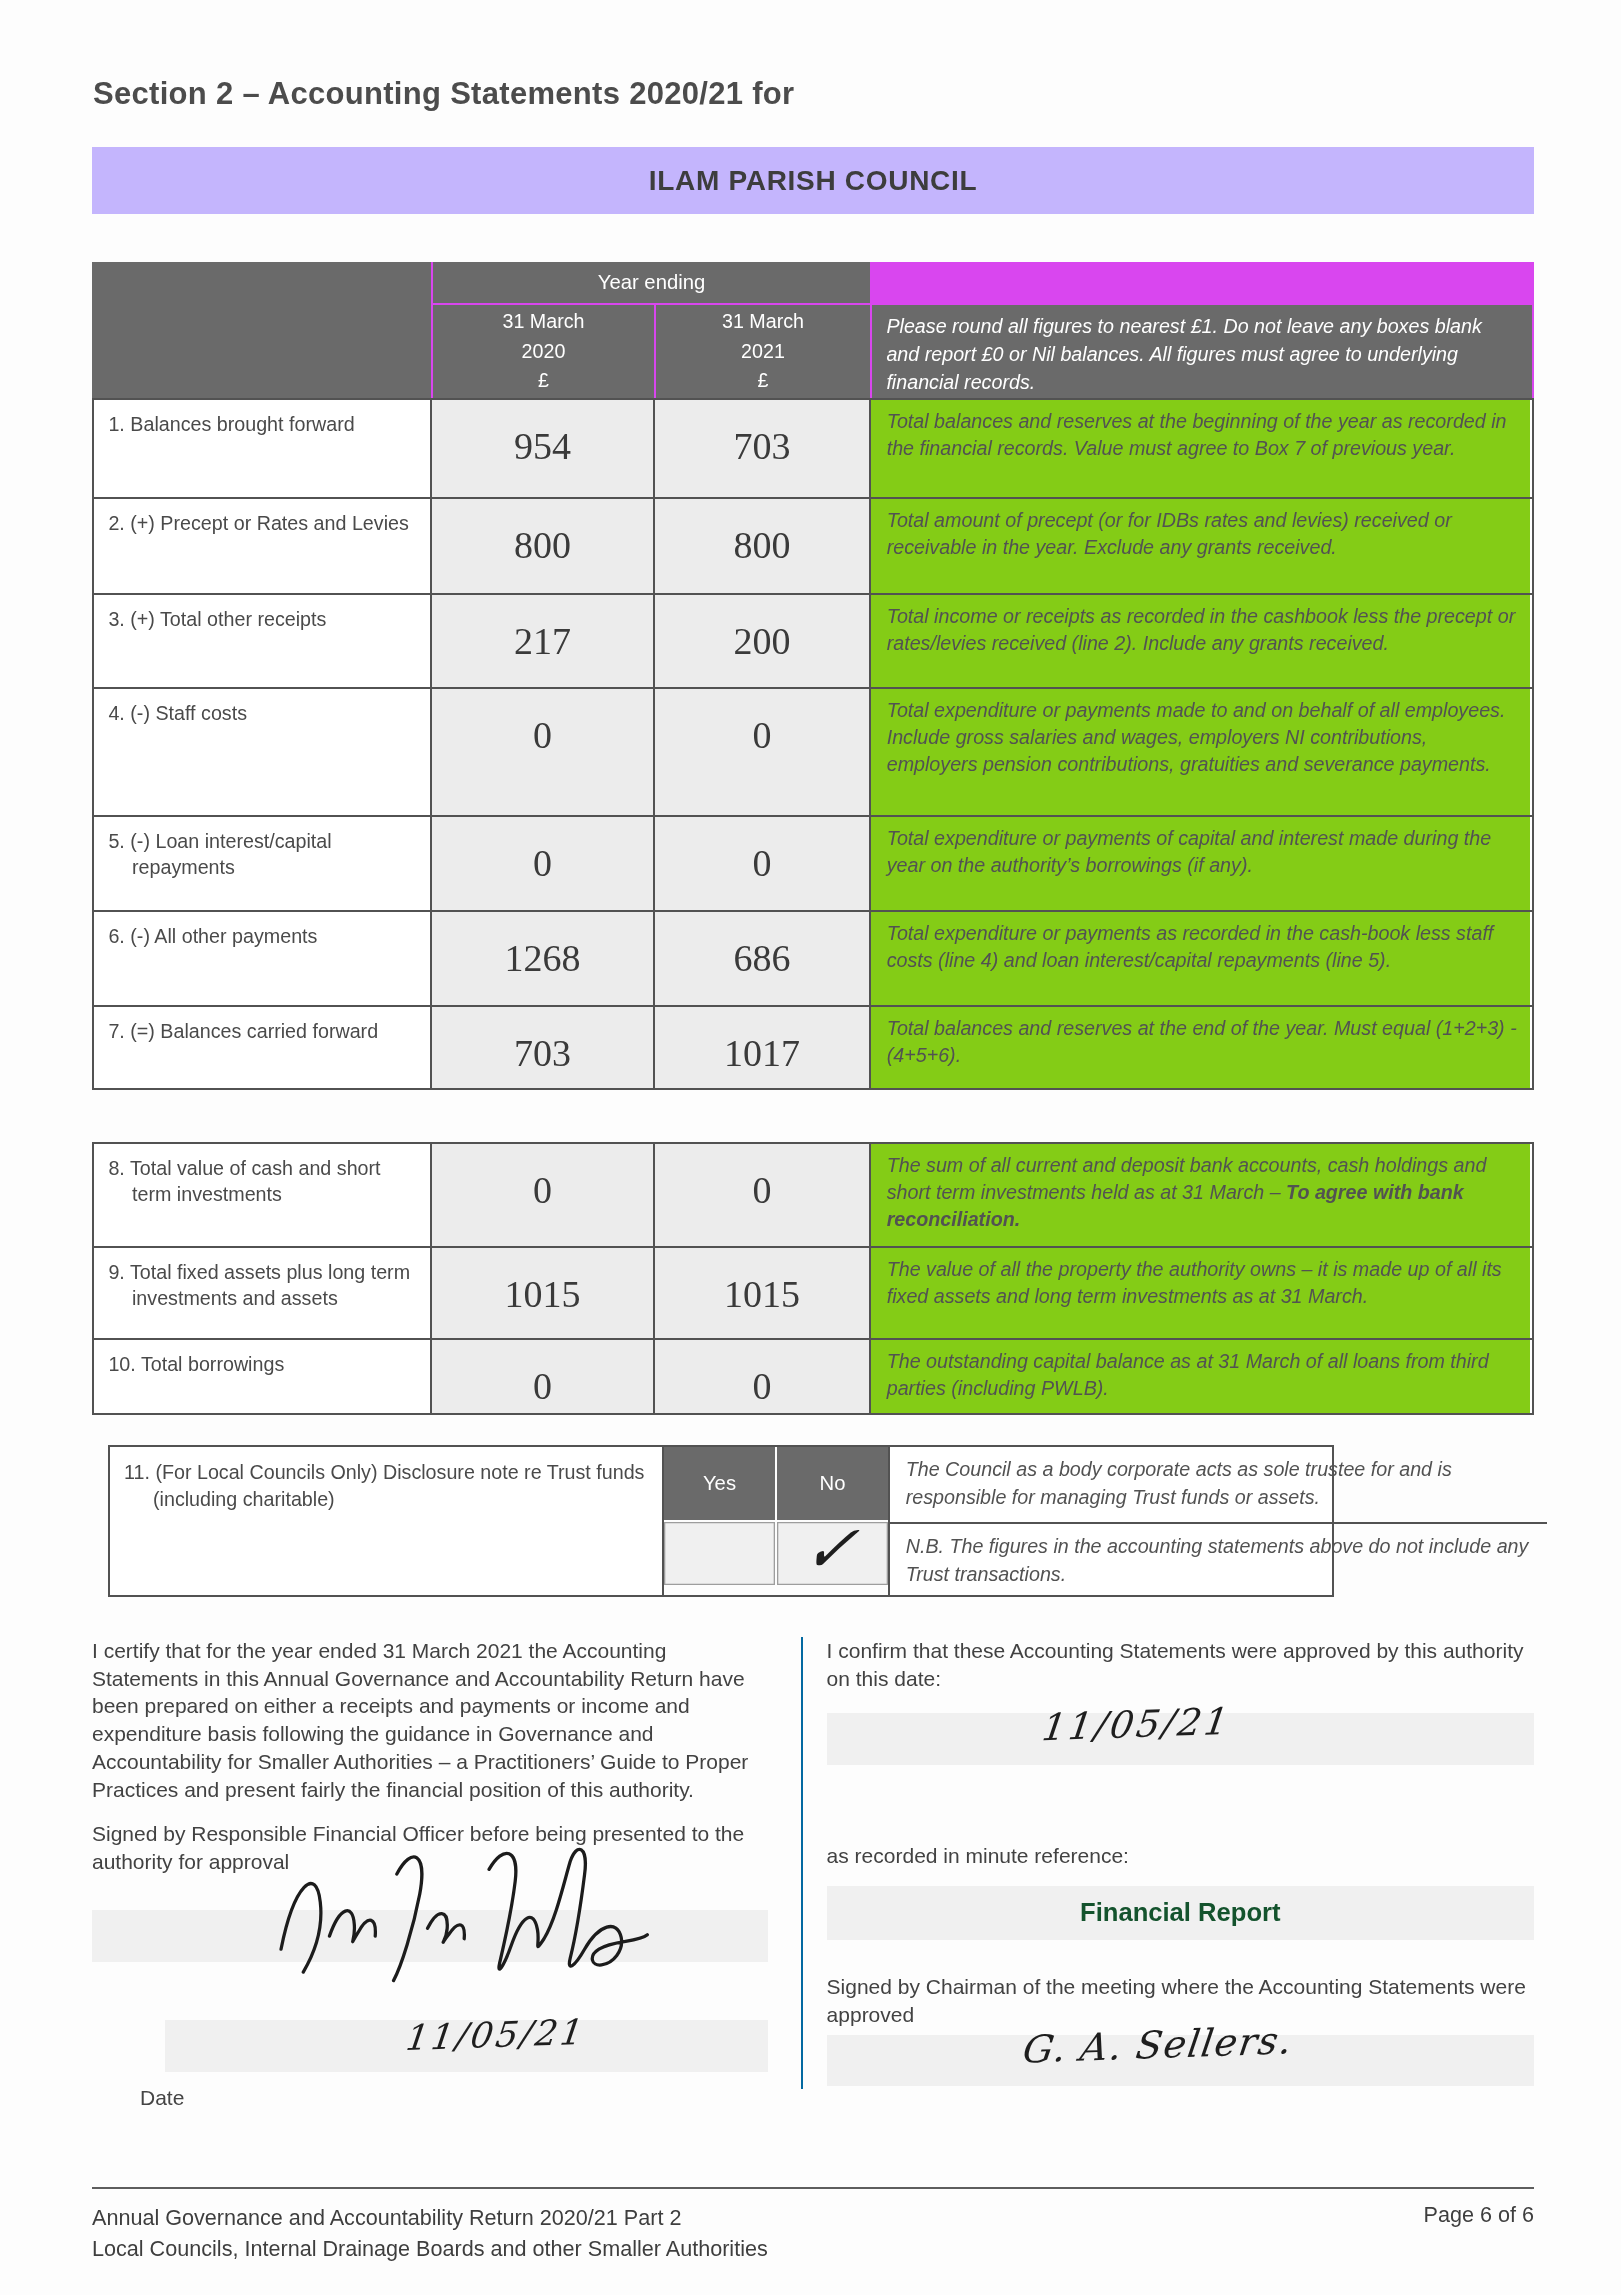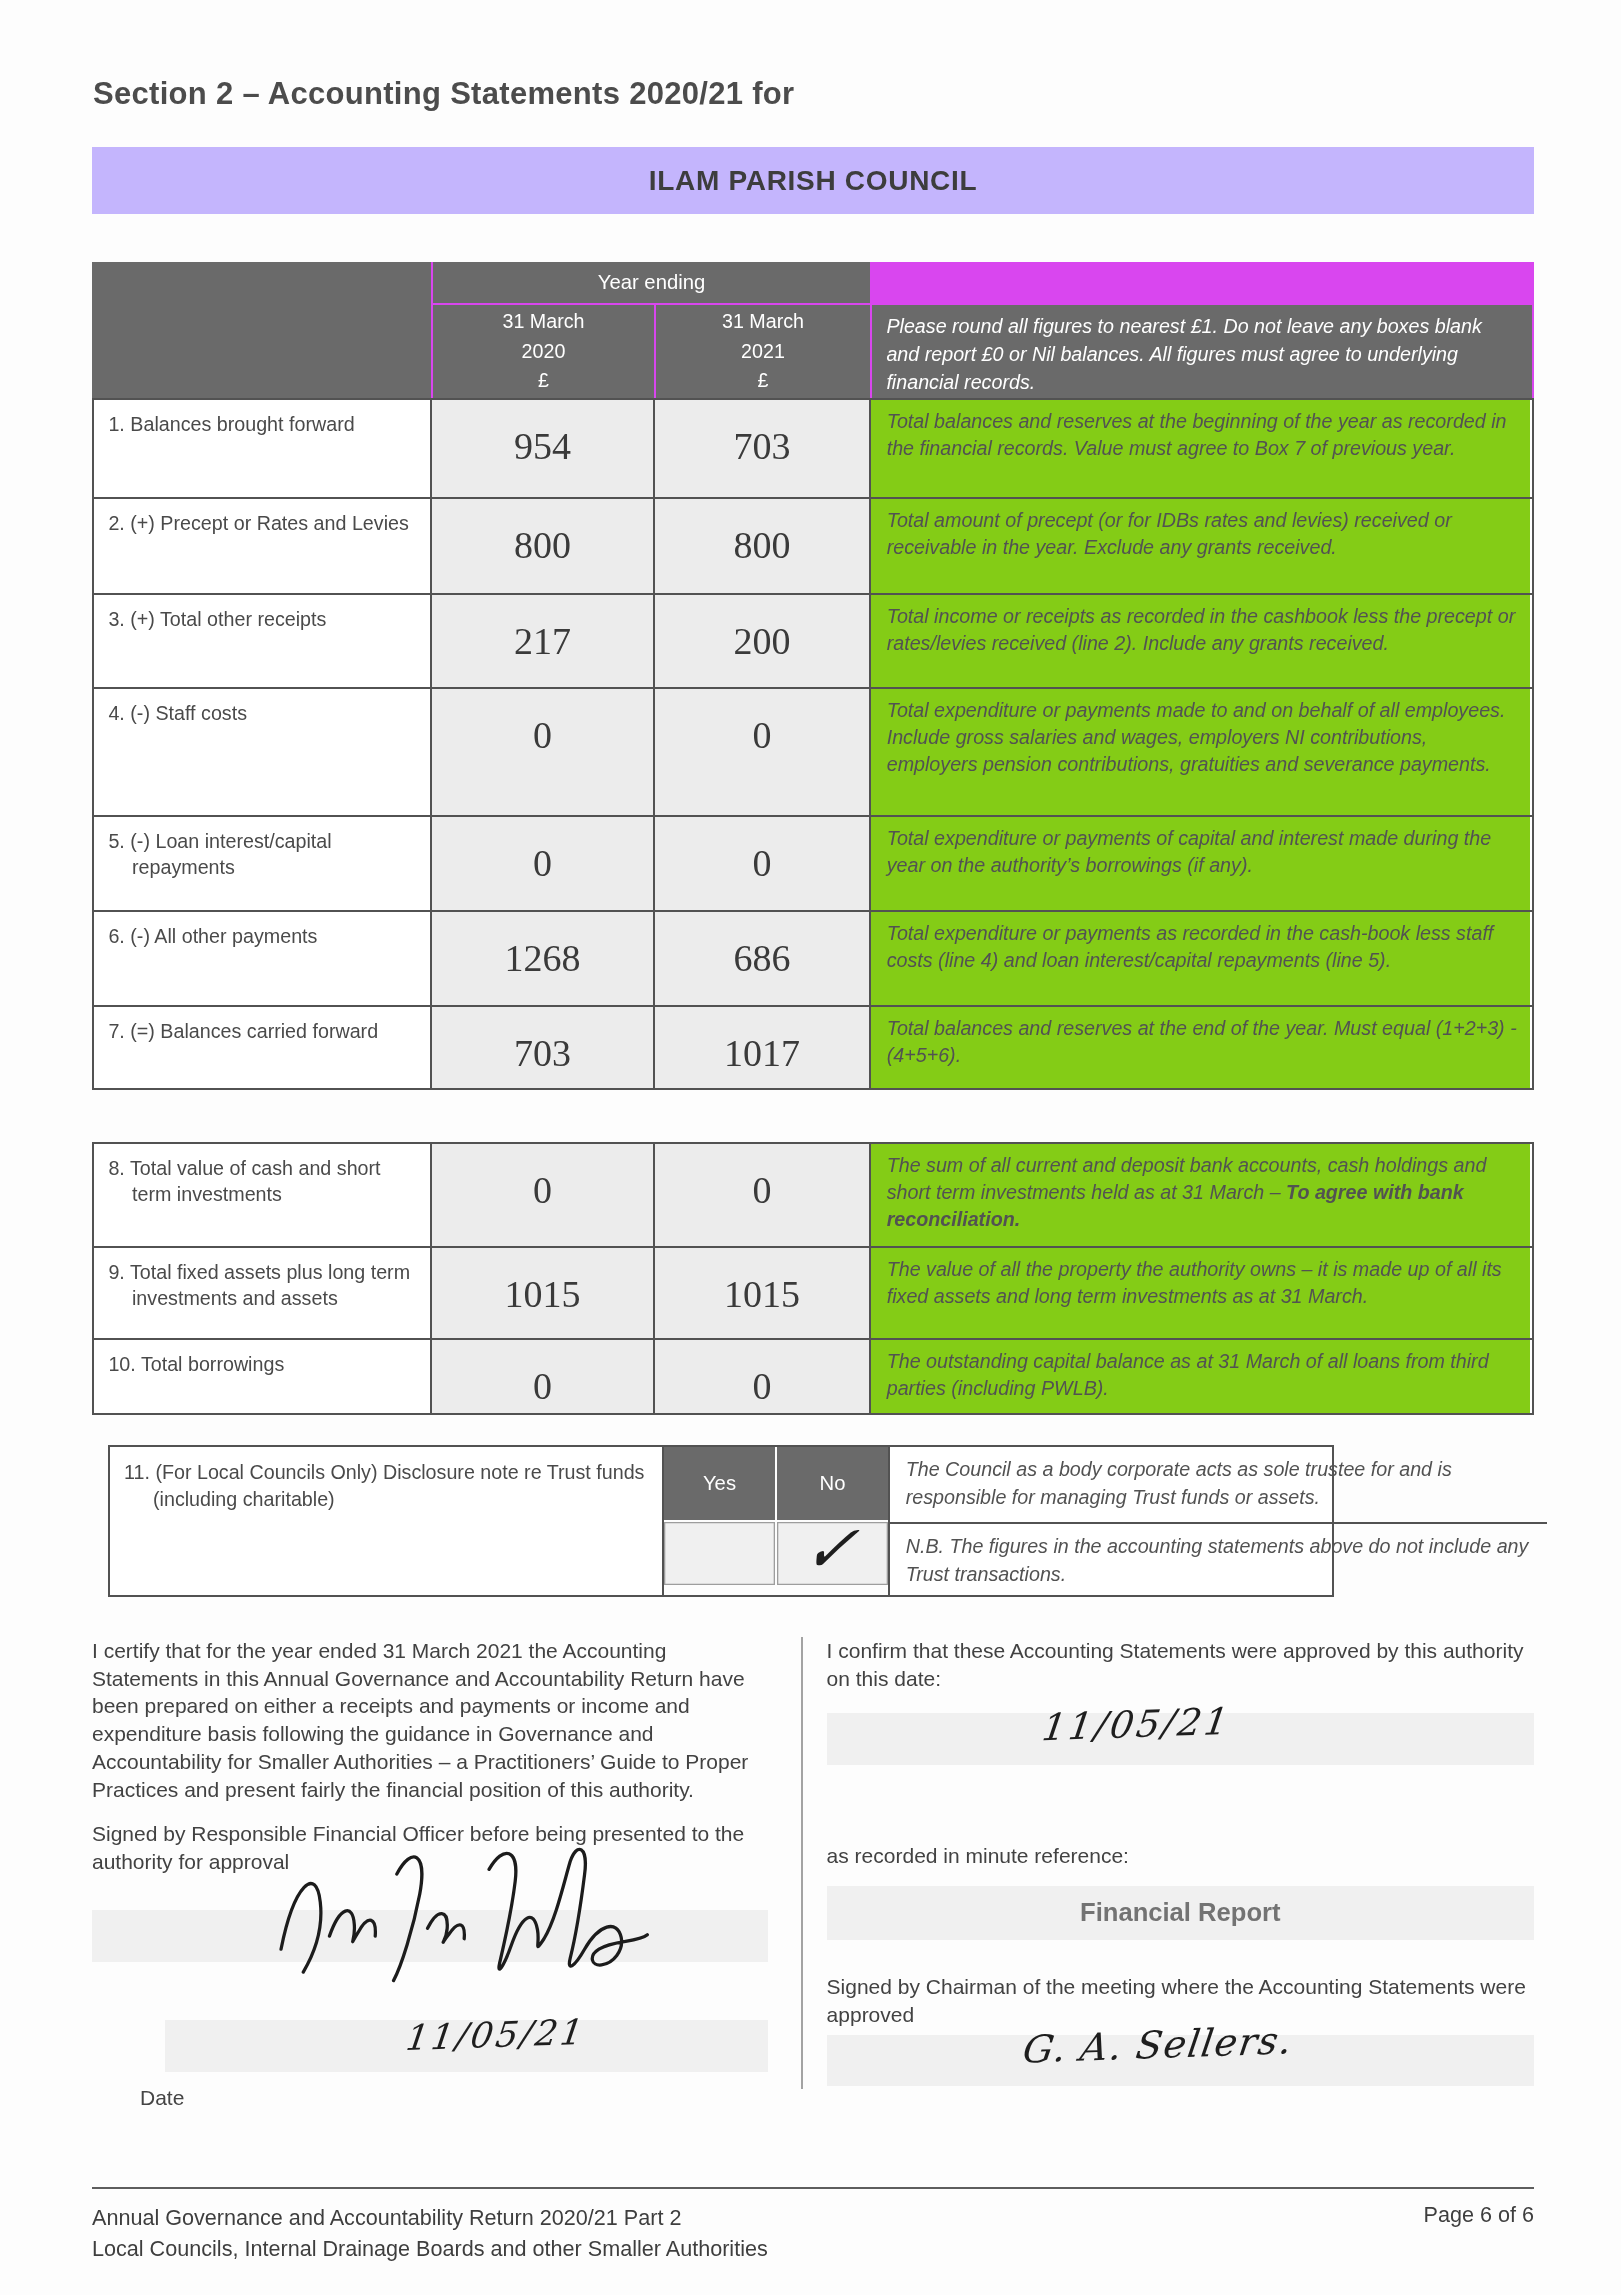--- a/index.html
+++ b/index.html
@@ -87,7 +87,7 @@
 
   
   .bottom { position: absolute; left: 92px; top: 1637px; width: 1442px; height: 452px; display: flex; }
-  .bleft { width: 711px; border-right: 2px solid #a3a3a3; padding-right: 33px; }
+  .bleft { width: 711px; border-right: 2px solid #0369a1; padding-right: 33px; }
   .bright { flex: 1; padding-left: 23.6px; }
   .bodytext { font-size: 21px; color: #424242; line-height: 1.32; }
   .cert-par { margin-bottom: 17px; }

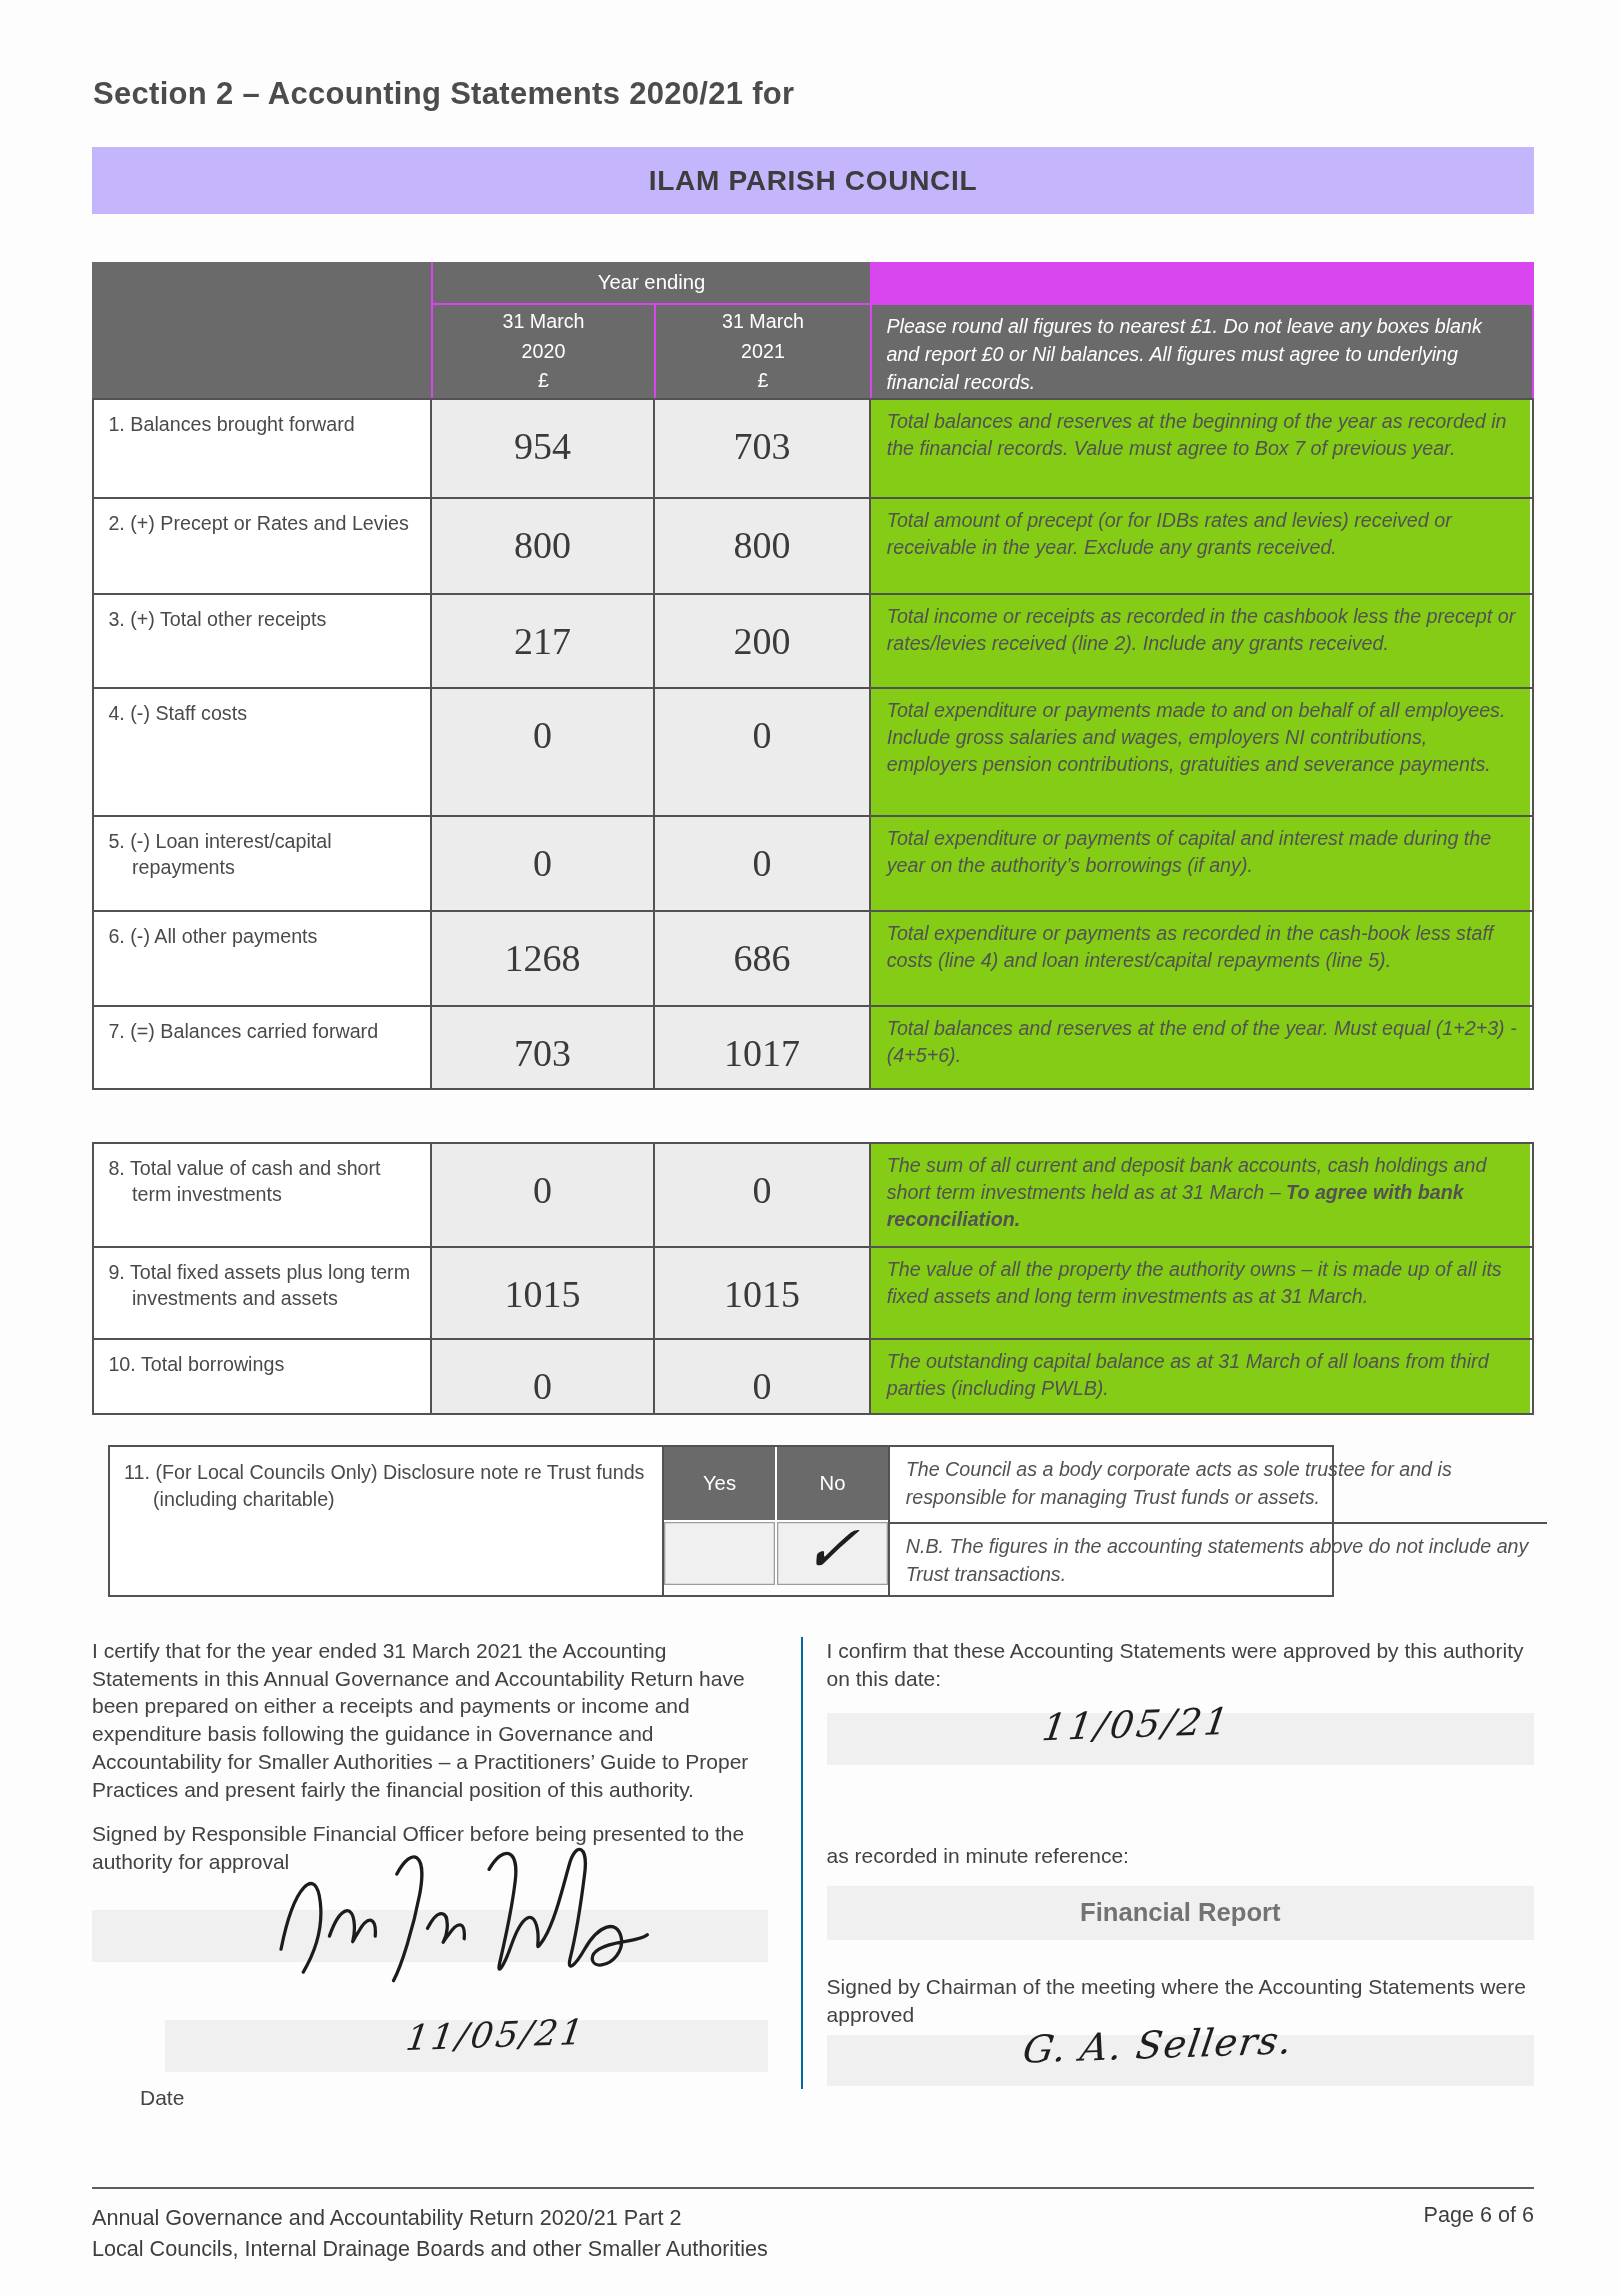--- a/index.html
+++ b/index.html
@@ -110,7 +110,7 @@
   .appr-date { position: absolute; left: 216px; top: -10.5px; font-size: 37px; }
   .minute-label { margin-top: 77px; margin-bottom: 15.7px; }
   .minute-band { height: 54px; display: flex; align-items: center; justify-content: center; }
-  .minute-ref { font-size: 25.6px; font-weight: bold; color: #737373; }
+  .minute-ref { font-size: 25.6px; font-weight: bold; color: #14532d; }
   .chair-label { margin-top: 33px; margin-bottom: 6.6px; }
   .chair-band { position: relative; height: 51px; }
   .chair-sig { position: absolute; left: 197px; top: -11.8px; font-size: 38px; letter-spacing: 1.3px; }

